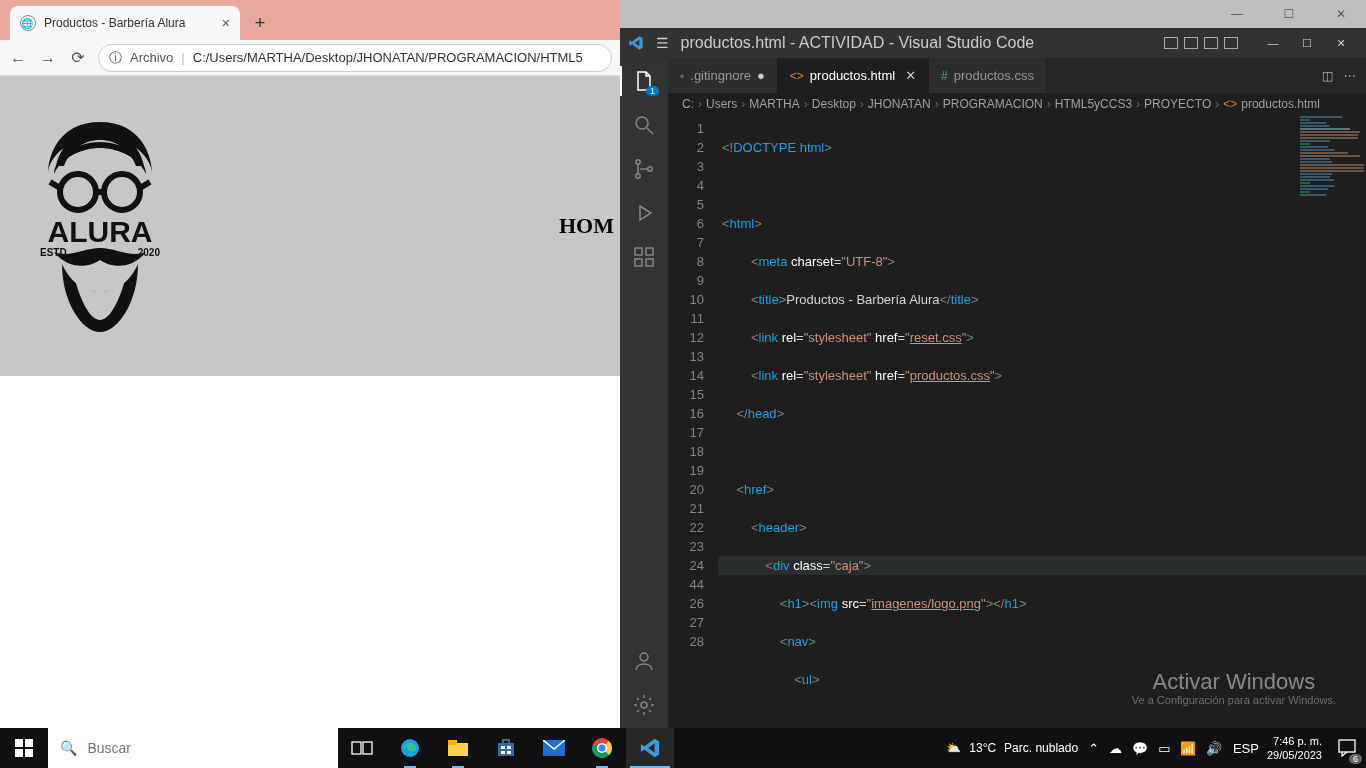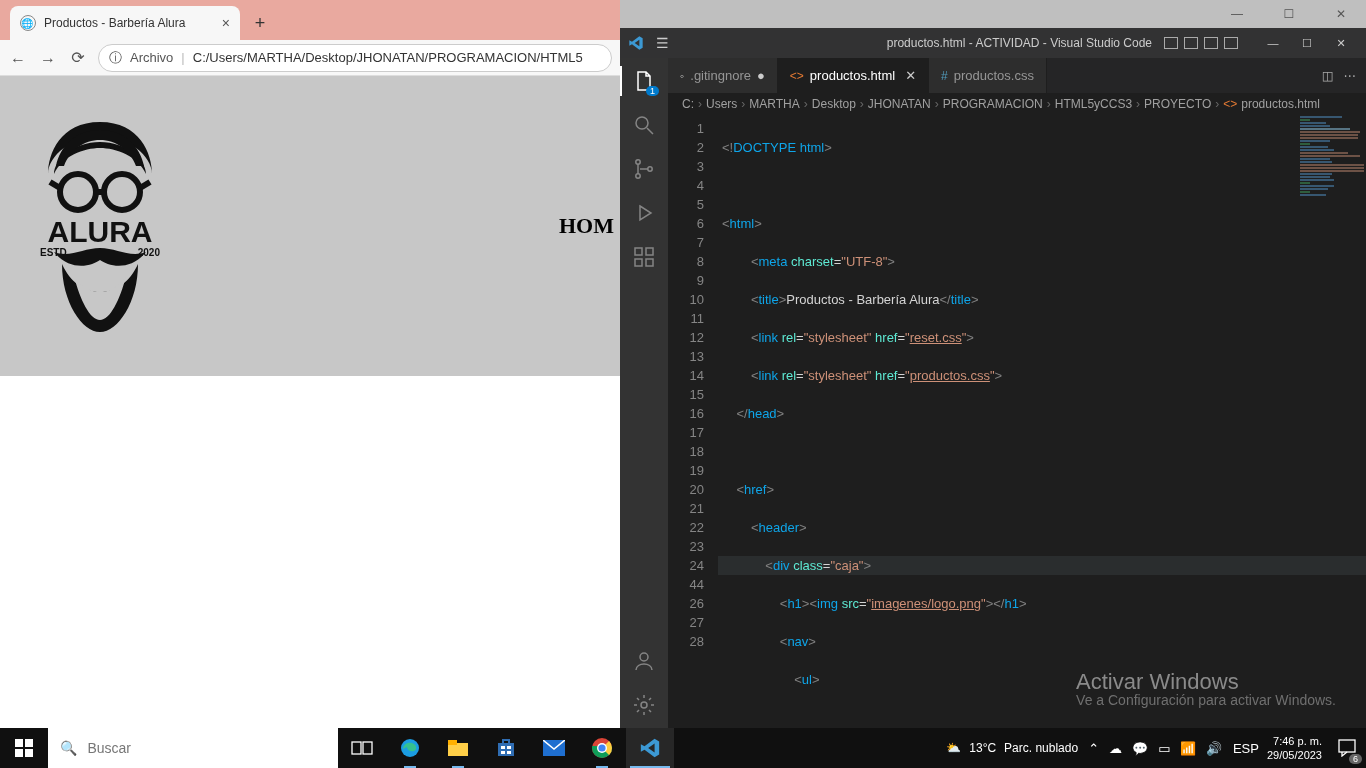--- a/index.html
+++ b/index.html
@@ -58,7 +58,7 @@
 }
 .vsc-titlebar .vsc-logo {width:16px;height:16px;}
 .vsc-titlebar .hamburger {font-size:14px; color:#ccc;}
-.vsc-titlebar .title {flex:1; text-align:right; font-size:12px; color:#ccc;}
+.vsc-titlebar .title {flex:1; text-align:left; font-size:16px; color:#ccc;}
 .vsc-titlebar .winctrls {display:flex; gap:0;}
 .vsc-titlebar .winctrls .wc {width:34px; height:30px; display:flex; align-items:center; justify-content:center; font-size:11px; color:#ccc;}
 .vsc-titlebar .layout-icons {display:flex; gap:6px; margin-right:6px;}

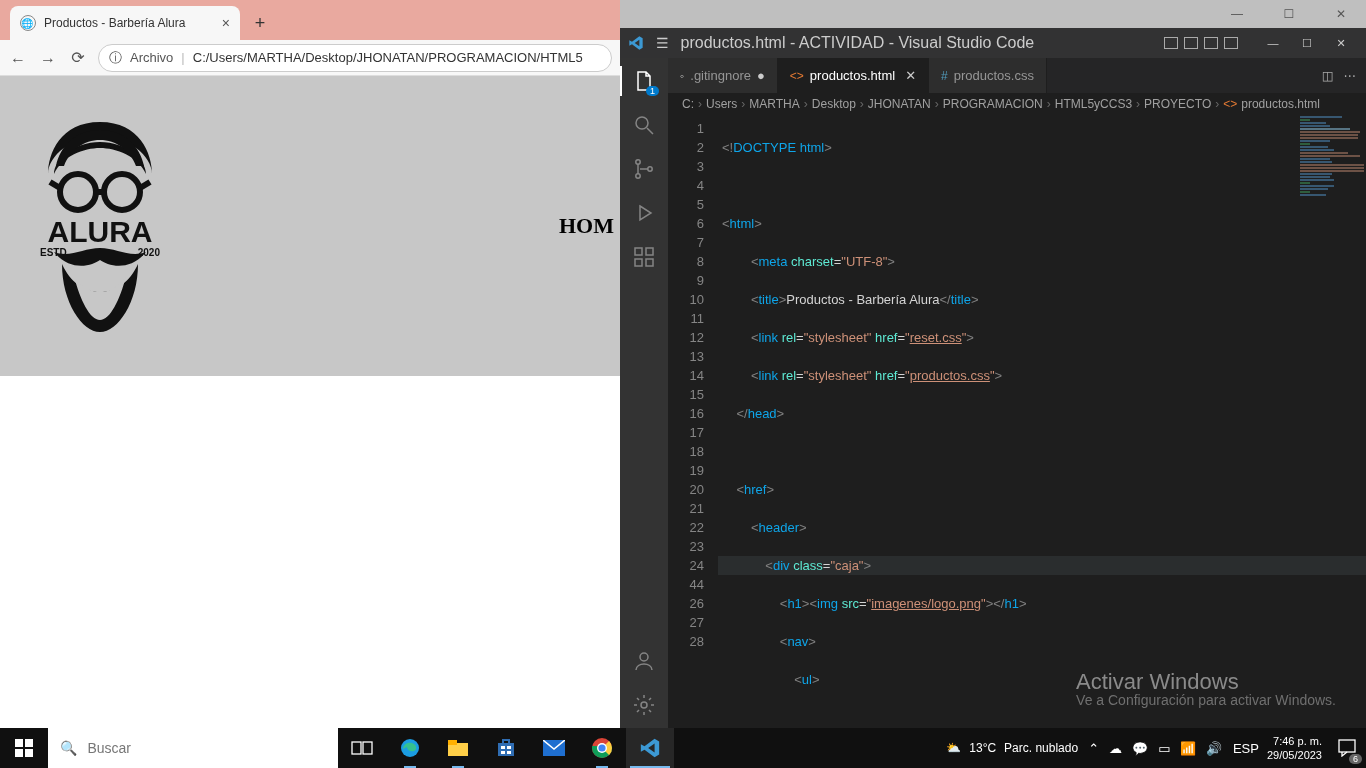--- a/index.html
+++ b/index.html
@@ -113,7 +113,7 @@
 
 .t-tag   {color:#0ea5e9;}   
 .t-pun   {color:#808080;}   
-.t-attr  {color:#5eead4;}   
+.t-attr  {color:#ffffff;}   
 .t-str   {color:#ce9178;}   
 .t-txt   {color:#d4d4d4;}
 .t-und   {text-decoration:underline; text-decoration-color:#ce9178;}

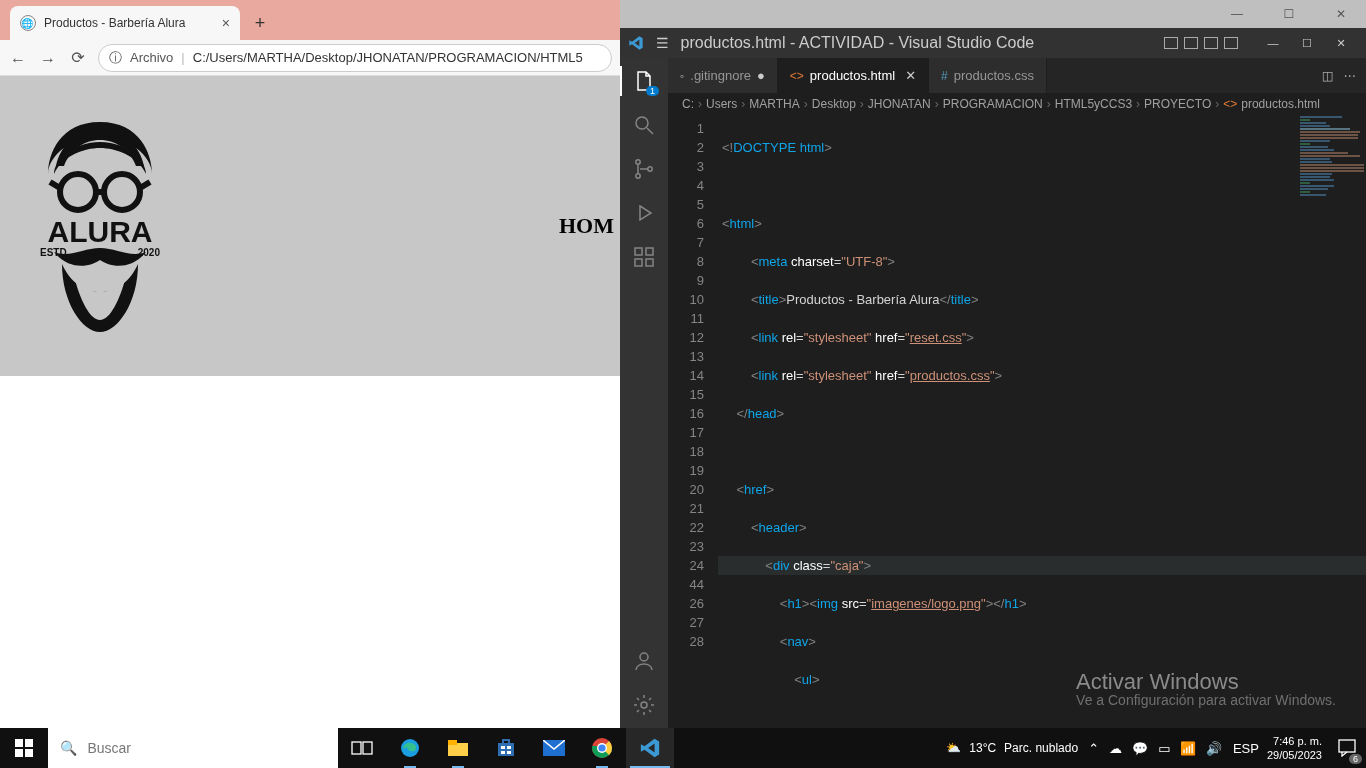--- a/index.html
+++ b/index.html
@@ -118,7 +118,7 @@
 .t-txt   {color:#d4d4d4;}
 .t-und   {text-decoration:underline; text-decoration-color:#ce9178;}
 .watermark {
-  position:absolute; right:30px; bottom:18px; text-align:left; color:#6f6f6f;margin-top:16px;
+  position:absolute; right:30px; bottom:18px; text-align:center; color:#6f6f6f;margin-top:16px;
 }
 .watermark .big {font-size:22px; color:#8a8a8a;}
 .watermark .small {font-size:14px;}

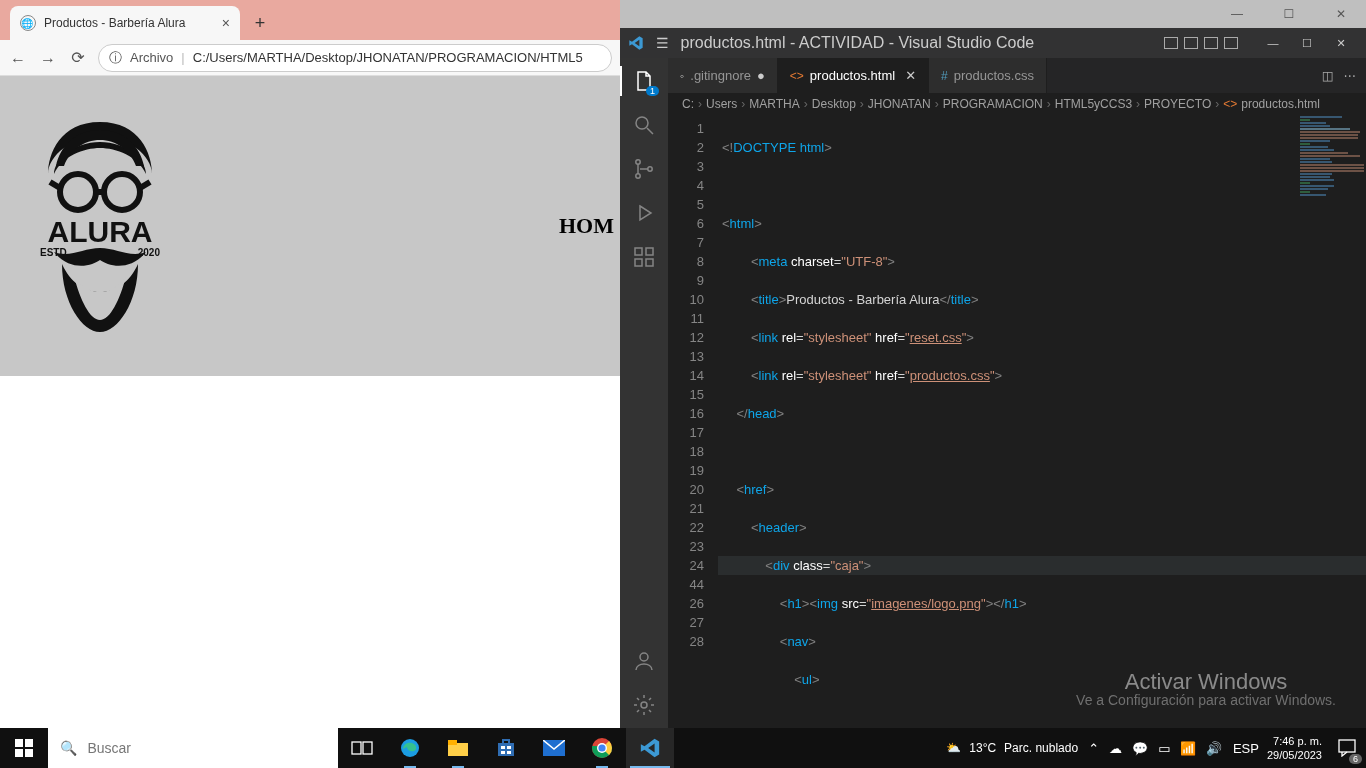--- a/index.html
+++ b/index.html
@@ -121,7 +121,7 @@
   position:absolute; right:30px; bottom:18px; text-align:center; color:#6f6f6f;margin-top:16px;
 }
 .watermark .big {font-size:22px; color:#8a8a8a;}
-.watermark .small {font-size:14px;}
+.watermark .small {font-size:11px;}
 
 
 .bgwin {

